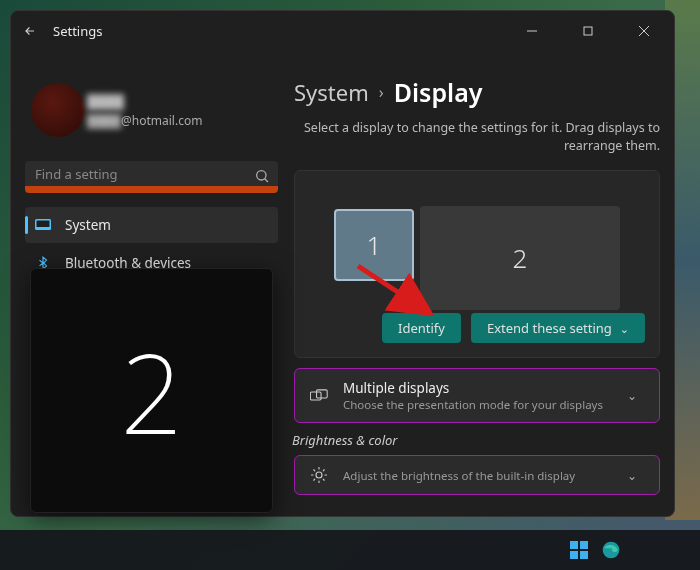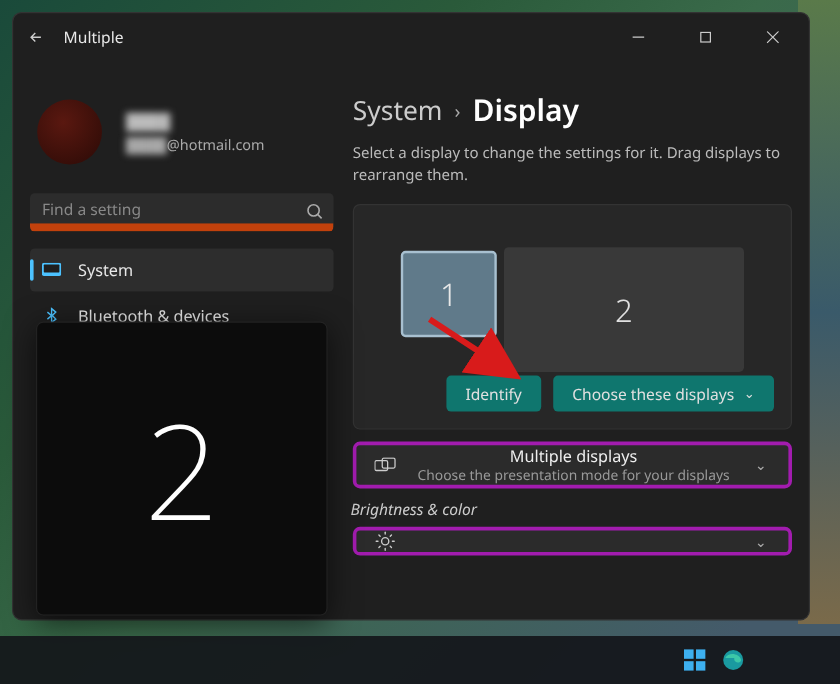--- a/index.html
+++ b/index.html
@@ -133,7 +133,7 @@
           <path d="M19 12H5M11 6l-6 6 6 6"></path>
         </svg>
     </div>
-    <div class="title">Multiple</div>
+    <div class="title">Settings</div>
     <div class="spacer"></div>
     <div class="win-btn">
       <svg width="10" height="10" viewBox="0 0 10 10">

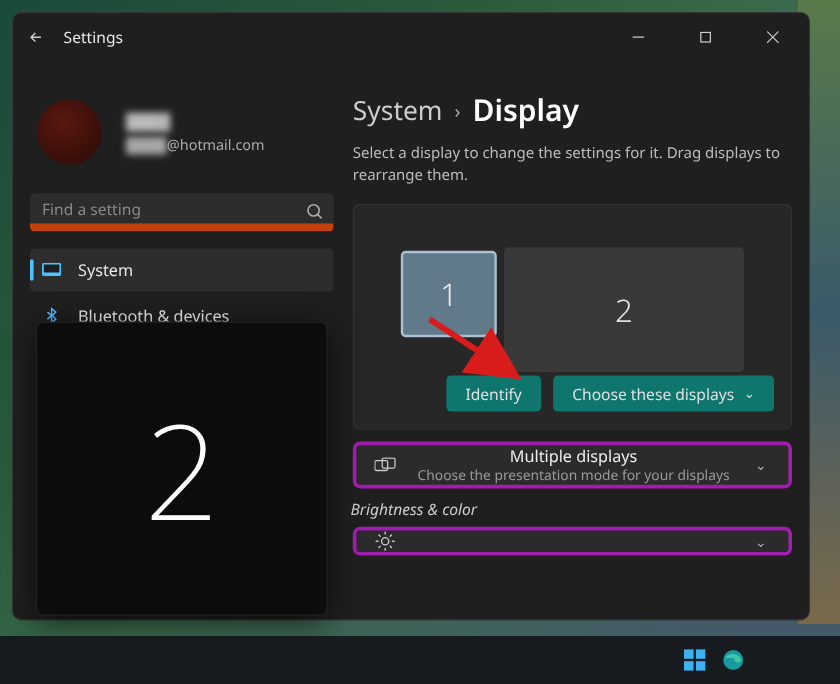--- a/index.html
+++ b/index.html
@@ -35,7 +35,7 @@
   .body { flex: 1; display: flex; overflow: hidden; }
 
   .sidebar { width: 275px; padding: 4px 8px 8px 14px; display:flex; flex-direction:column; gap:4px; }
-  .profile { display:flex; align-items:center; gap:20px; padding: 28px 6px 20px 6px; }
+  .profile { display:flex; align-items:center; gap:2px; padding: 28px 6px 20px 6px; }
   .avatar { width:54px; height:54px; border-radius:50%; background: radial-gradient(circle at 40% 35%, #5a1810, #2a0a06); }
   .profile-text { display:flex; flex-direction:column; gap:2px; }
   .profile-name { font-size:13px; font-weight:600; color:#bbb; filter:blur(3px); }

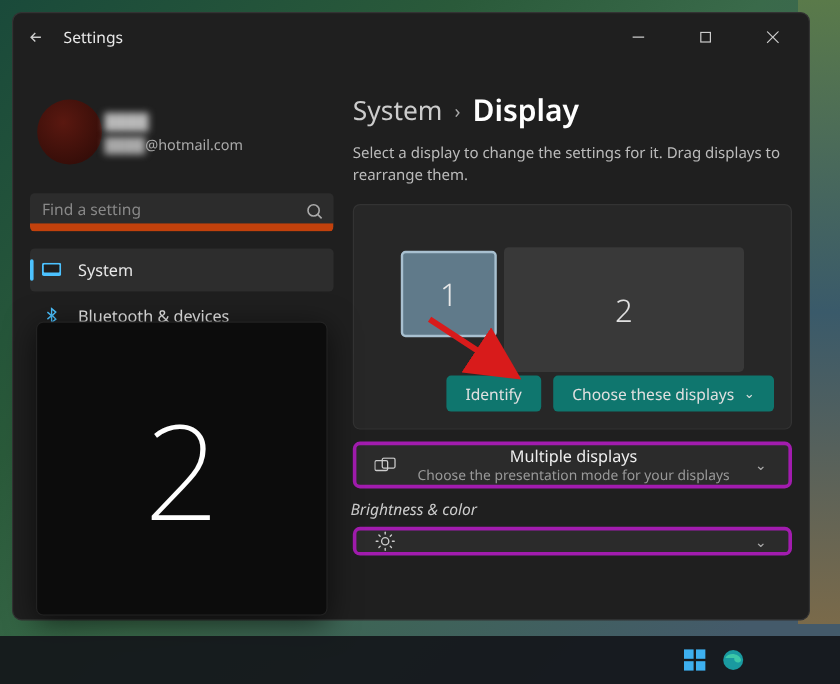--- a/index.html
+++ b/index.html
@@ -67,7 +67,7 @@
   .breadcrumb .sys { font-size:22px; font-weight:400; color:#ccc; }
   .breadcrumb .chev { font-size:16px; color:#aaa; }
   .breadcrumb .page { font-size:25px; font-weight:600; color:#fff;text-align:center; }
-  .subtitle { font-size:12.5px; color:#bbb; margin-bottom:16px; max-width:370px; line-height:1.4; }
+  .subtitle { font-size:12.5px; color:#bbb; margin-bottom:16px; max-width:370px; line-height:1.4;text-align:right; }
 
   .display-panel {
     background:#272727; border:1px solid #333; border-radius:6px;

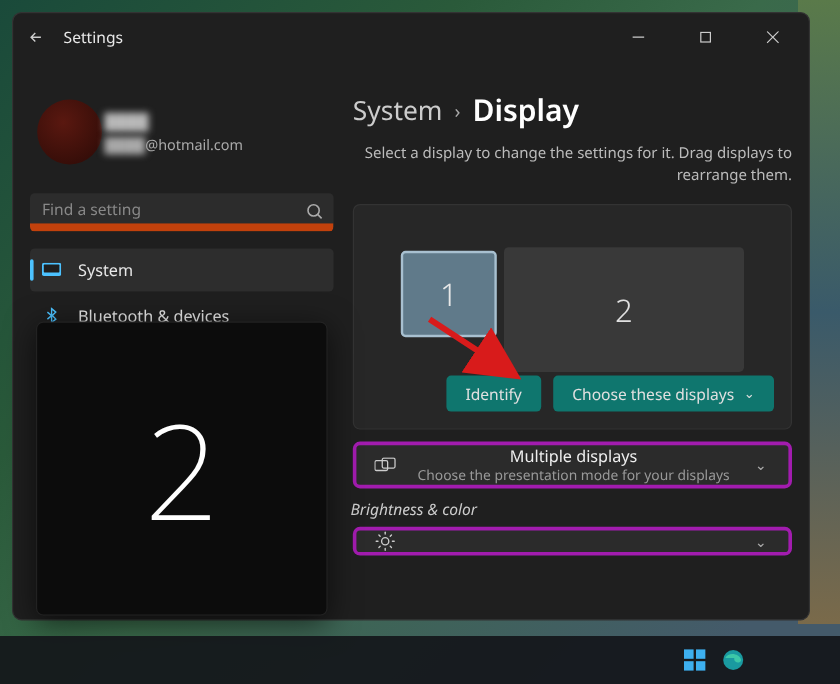--- a/index.html
+++ b/index.html
@@ -221,7 +221,7 @@
             <span>Identify</span>
           </button>
           <button class="btn">
-            <span>Choose these displays</span>
+            <span>Extend these setting</span>
             <span class="chev">⌄</span>
           </button>
         </div>

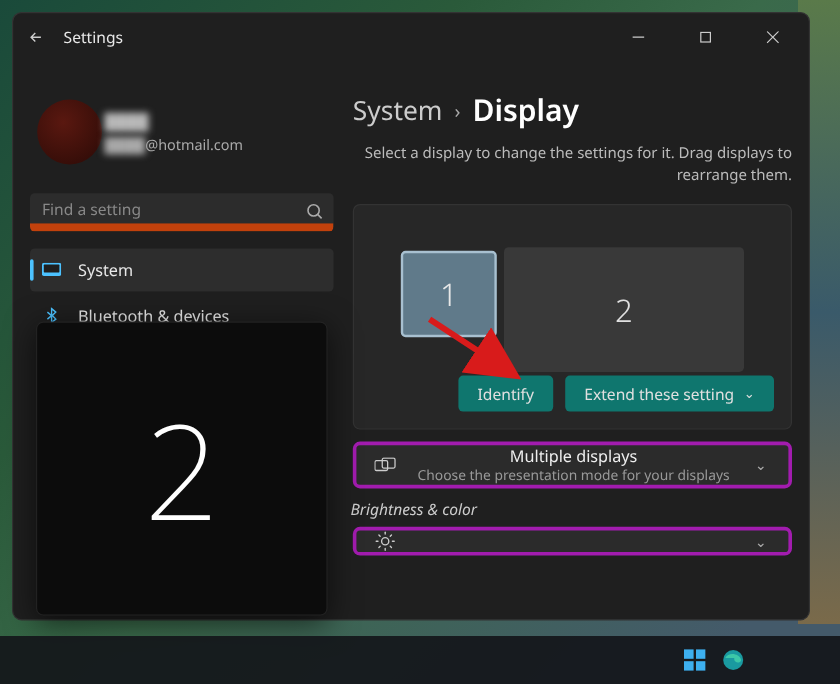--- a/index.html
+++ b/index.html
@@ -89,8 +89,8 @@
   .btn .chev { font-size:11px; }
 
   .card {
-    background:#2b2b2b; border:3px solid #a21caf; border-radius:6px;
-    padding: 0 14px; display:flex; align-items:center; gap:14px; margin-bottom:6px;text-align:center;
+    background:#2b2b2b; border:1px solid #a21caf; border-radius:6px;
+    padding: 10px 14px; display:flex; align-items:center; gap:14px; margin-bottom:6px;
   }
   .card .card-icon { width:20px; display:flex; justify-content:center; color:#ccc; }
   .card .card-body { flex:1; }

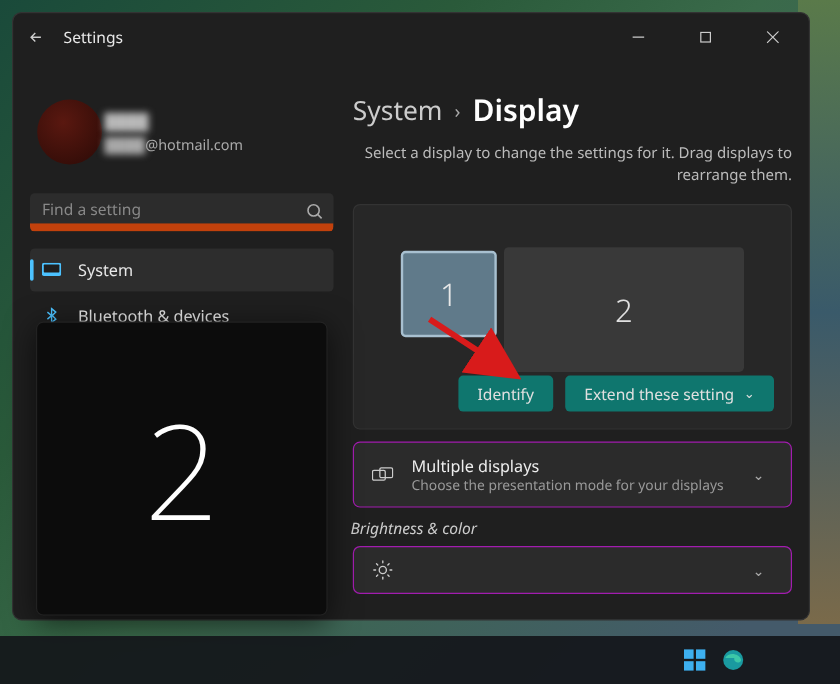--- a/index.html
+++ b/index.html
@@ -260,6 +260,7 @@
             </svg>
         </div>
         <div class="card-body">
+          <div class="card-sub">Adjust the brightness of the built-in display</div>
         </div>
         <div class="card-expand">⌄</div>
       </div>

